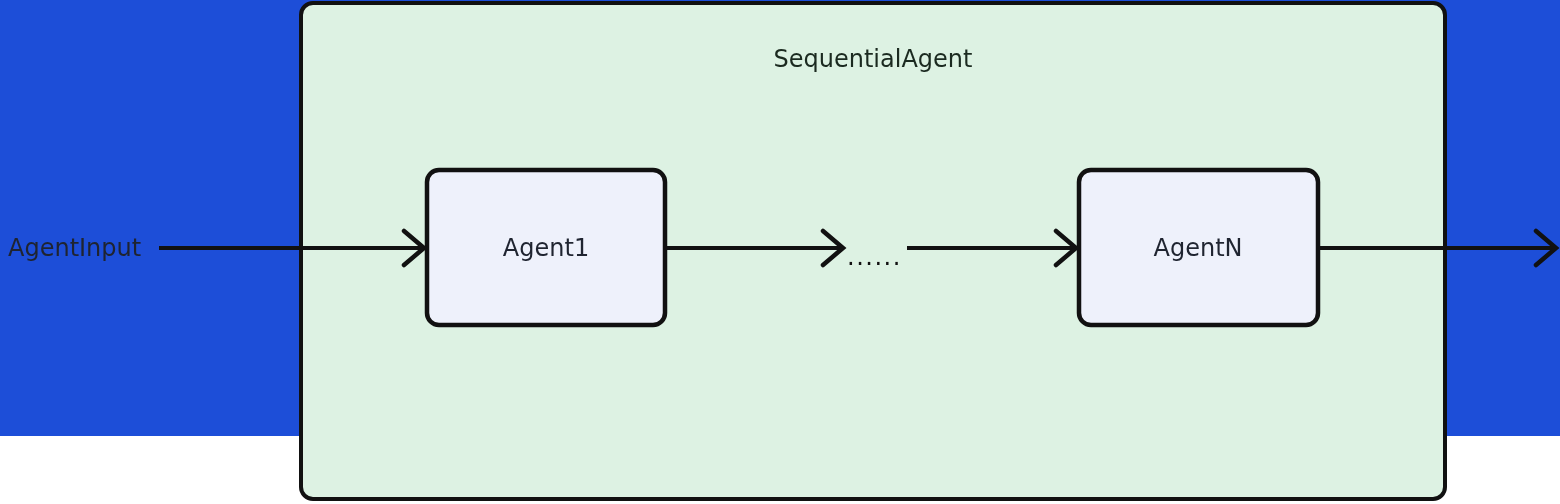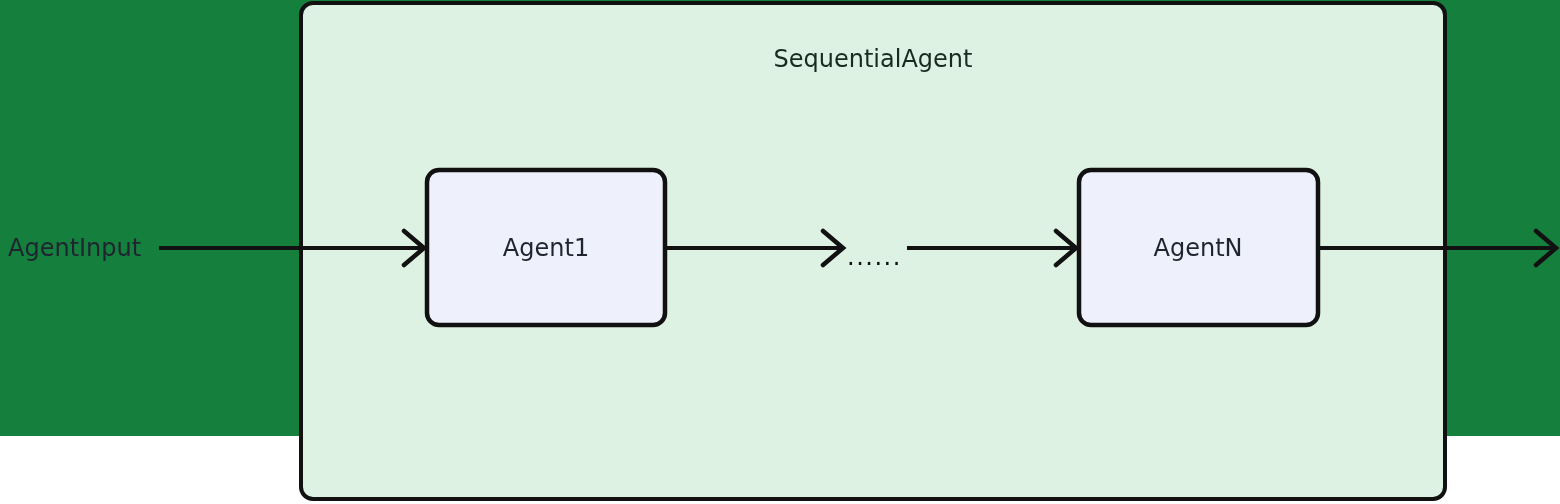--- a/index.html
+++ b/index.html
@@ -17,7 +17,7 @@
     position: relative;
     width: 1560px;
     height: 436px;
-    background: #15803d;
+    background: #1d4ed8;
   }
   svg#diagram-svg {
     display: block;

